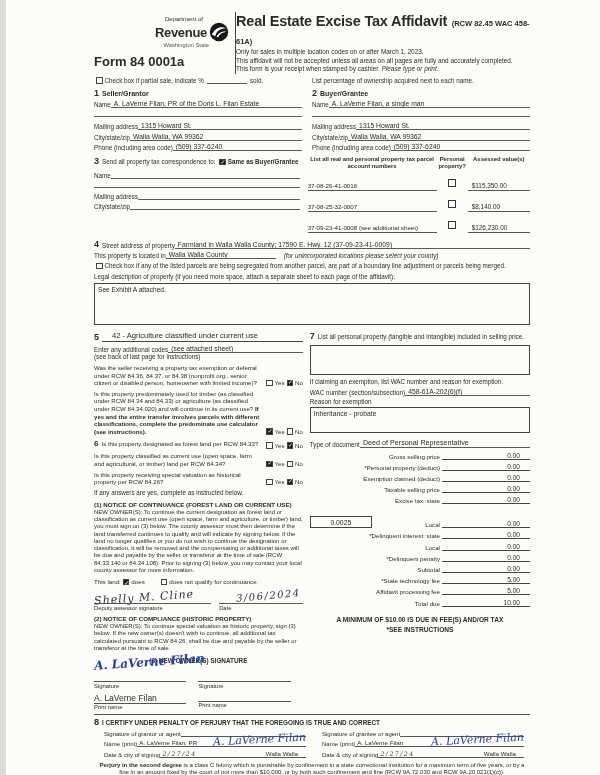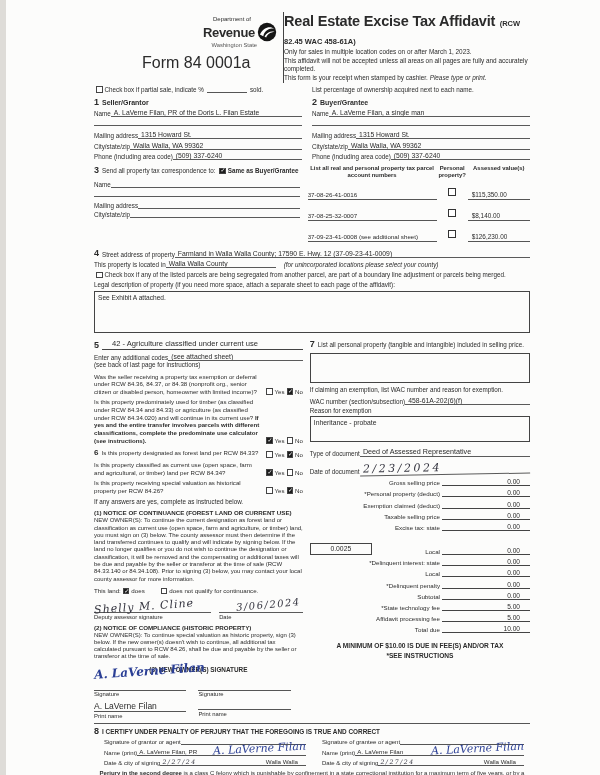--- a/index.html
+++ b/index.html
@@ -19,7 +19,7 @@
   .sig-blue { color:#2b3f95; }
   .ink { color:#34343f; }
   
-  .hdr { display:flex; margin-bottom:3px;margin-left:48px; }
+  .hdr { display:flex; margin-bottom:3px; }
   .hdr-left { width:135px; flex:none; padding-top:4px; }
   .dept-top { font-size:6px; text-align:right; padding-right:26px; }
   .dept-row { display:flex; align-items:center; justify-content:flex-end; gap:2px; }

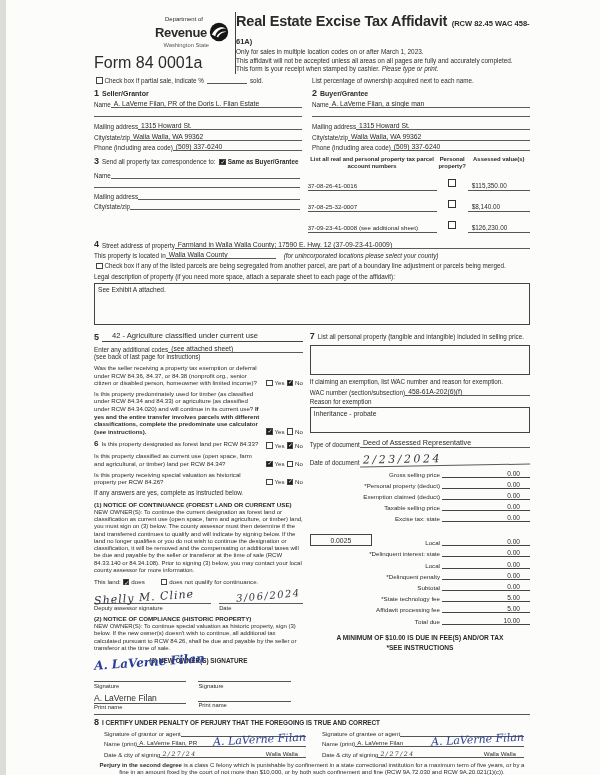--- a/index.html
+++ b/index.html
@@ -26,7 +26,7 @@
   .dept-name { font-size:13px; font-weight:bold; letter-spacing:-0.3px; }
   .logo { width:20px; height:20px; flex:none; }
   .dept-sub { font-size:5.8px; text-align:right; padding-right:20px; color:#555; }
-  .form-no { font-size:16px; font-weight:normal; margin-top:6px; }
+  .form-no { font-size:13px; font-weight:bold; margin-top:6px; }
   .hdr-right { border-left:1.2px solid #444; padding-left:0; margin-left:6px; }
   .title { font-size:14.5px; font-weight:bold; letter-spacing:-0.2px; }
   .title-code { font-size:7.5px; font-weight:bold; }

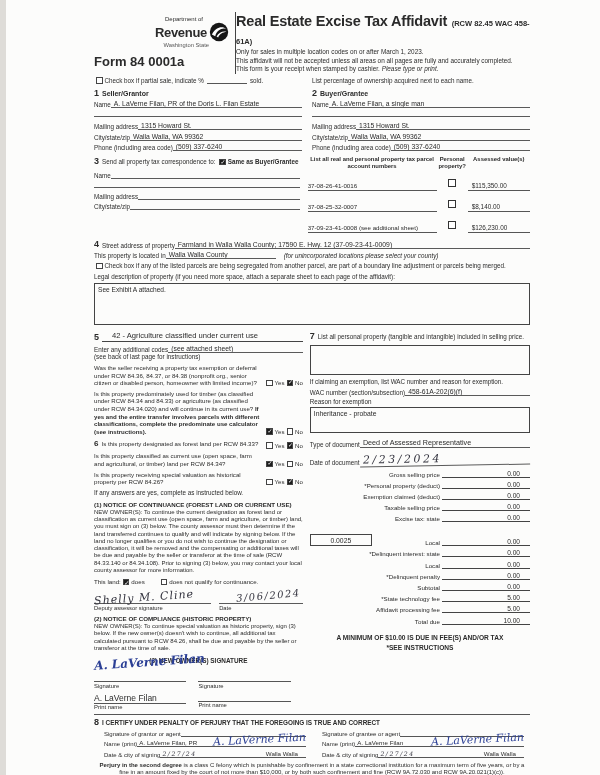--- a/index.html
+++ b/index.html
@@ -334,7 +334,7 @@
       <div class="reasonbox">Inheritance - probate</div>
       <div class="fline" style="margin-top:5px;">
           <span>Type of document</span>
-          <span class="val" style="font-size:7.2px;">Deed of Assessed Representative</span>
+          <span class="val" style="font-size:7.2px;">Deed of Personal Representative</span>
         </div>
       <div class="fline" style="margin-top:4px; align-items:flex-end;">
           <span>Date of document</span>

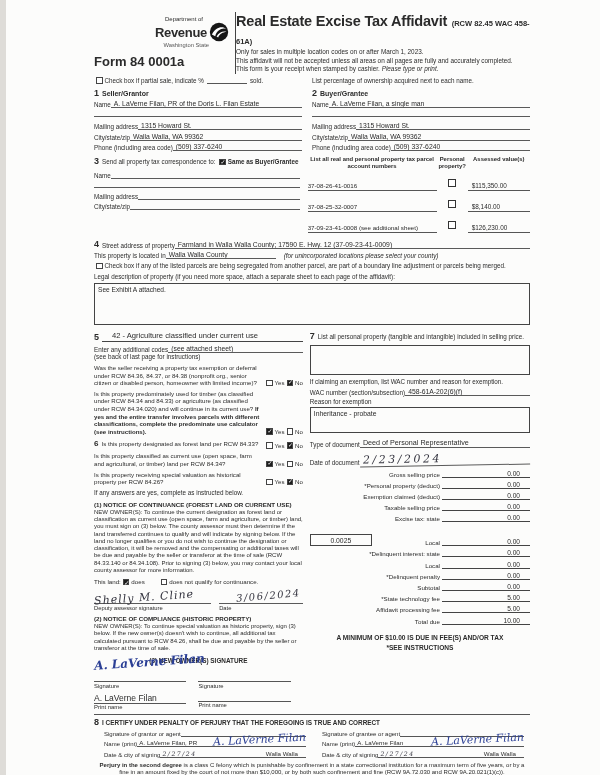--- a/index.html
+++ b/index.html
@@ -336,10 +336,6 @@
           <span>Type of document</span>
           <span class="val" style="font-size:7.2px;">Deed of Personal Representative</span>
         </div>
-      <div class="fline" style="margin-top:4px; align-items:flex-end;">
-          <span>Date of document</span>
-        <span class="val hand ink" style="font-size:11px; letter-spacing:2.5px; transform:rotate(-1deg);">2/23/2024</span>
-        </div>
 
       <div class="fee-row">
           <span class="fee-label">Gross selling price</span>

